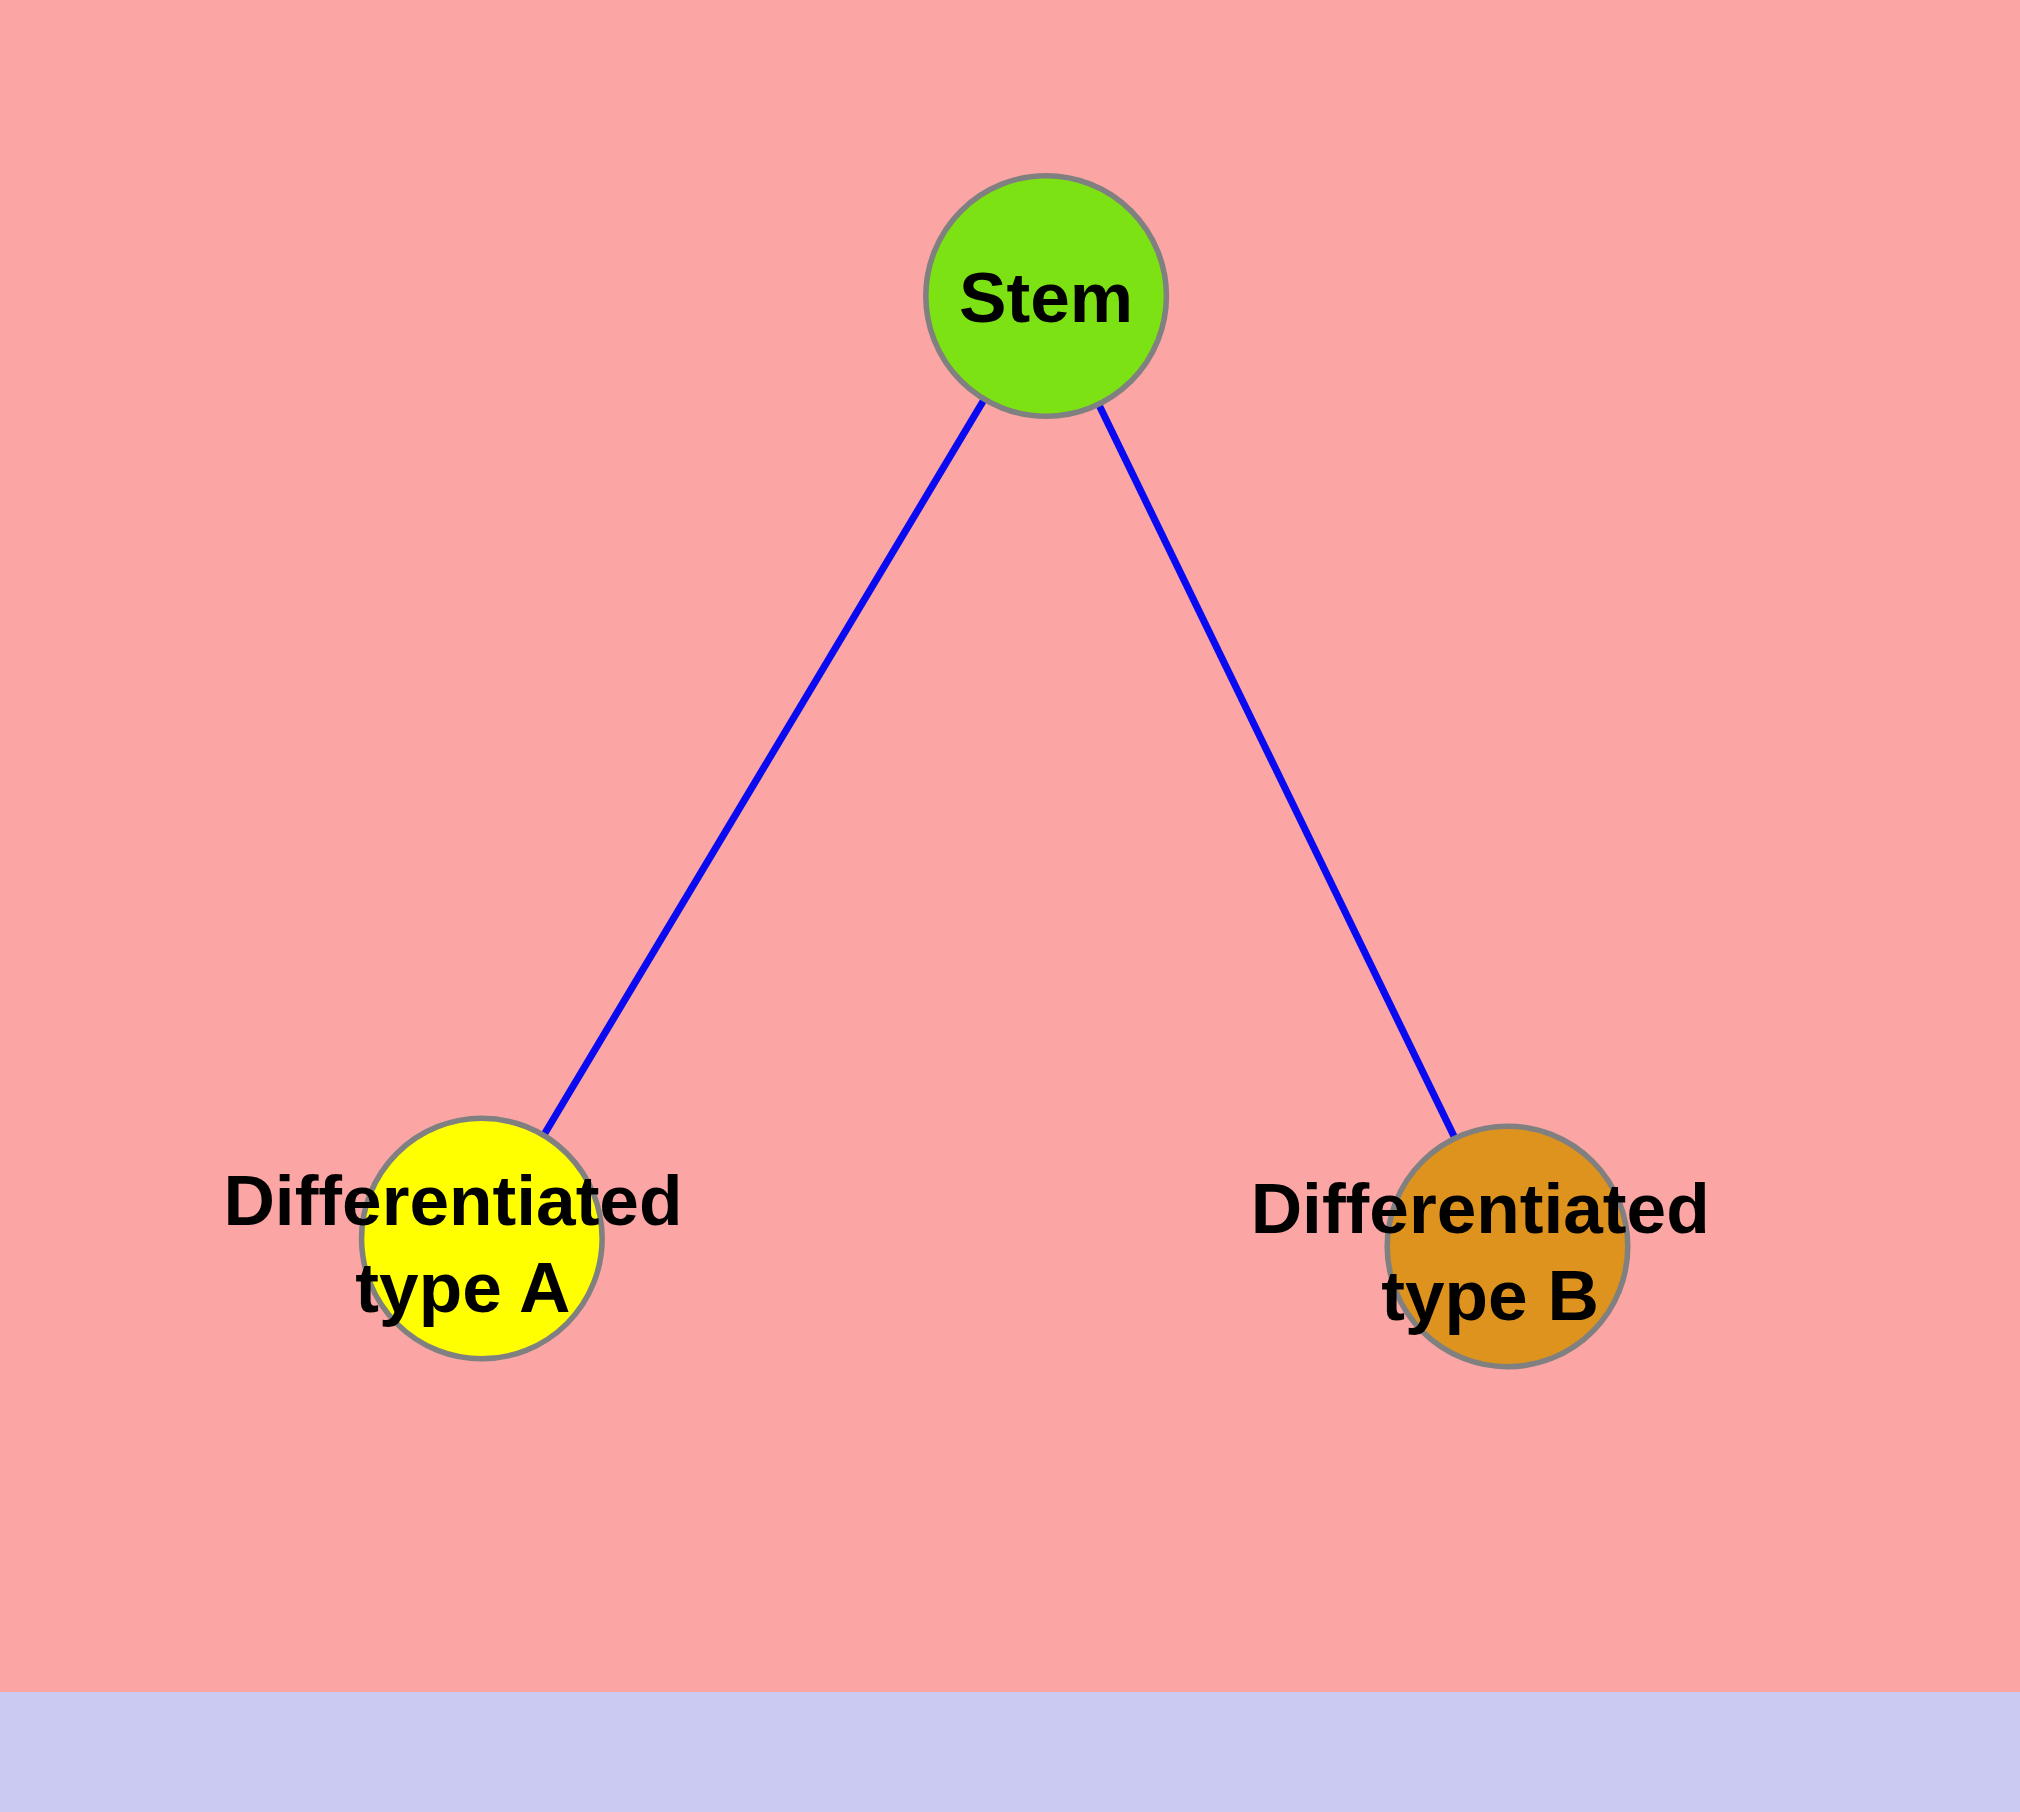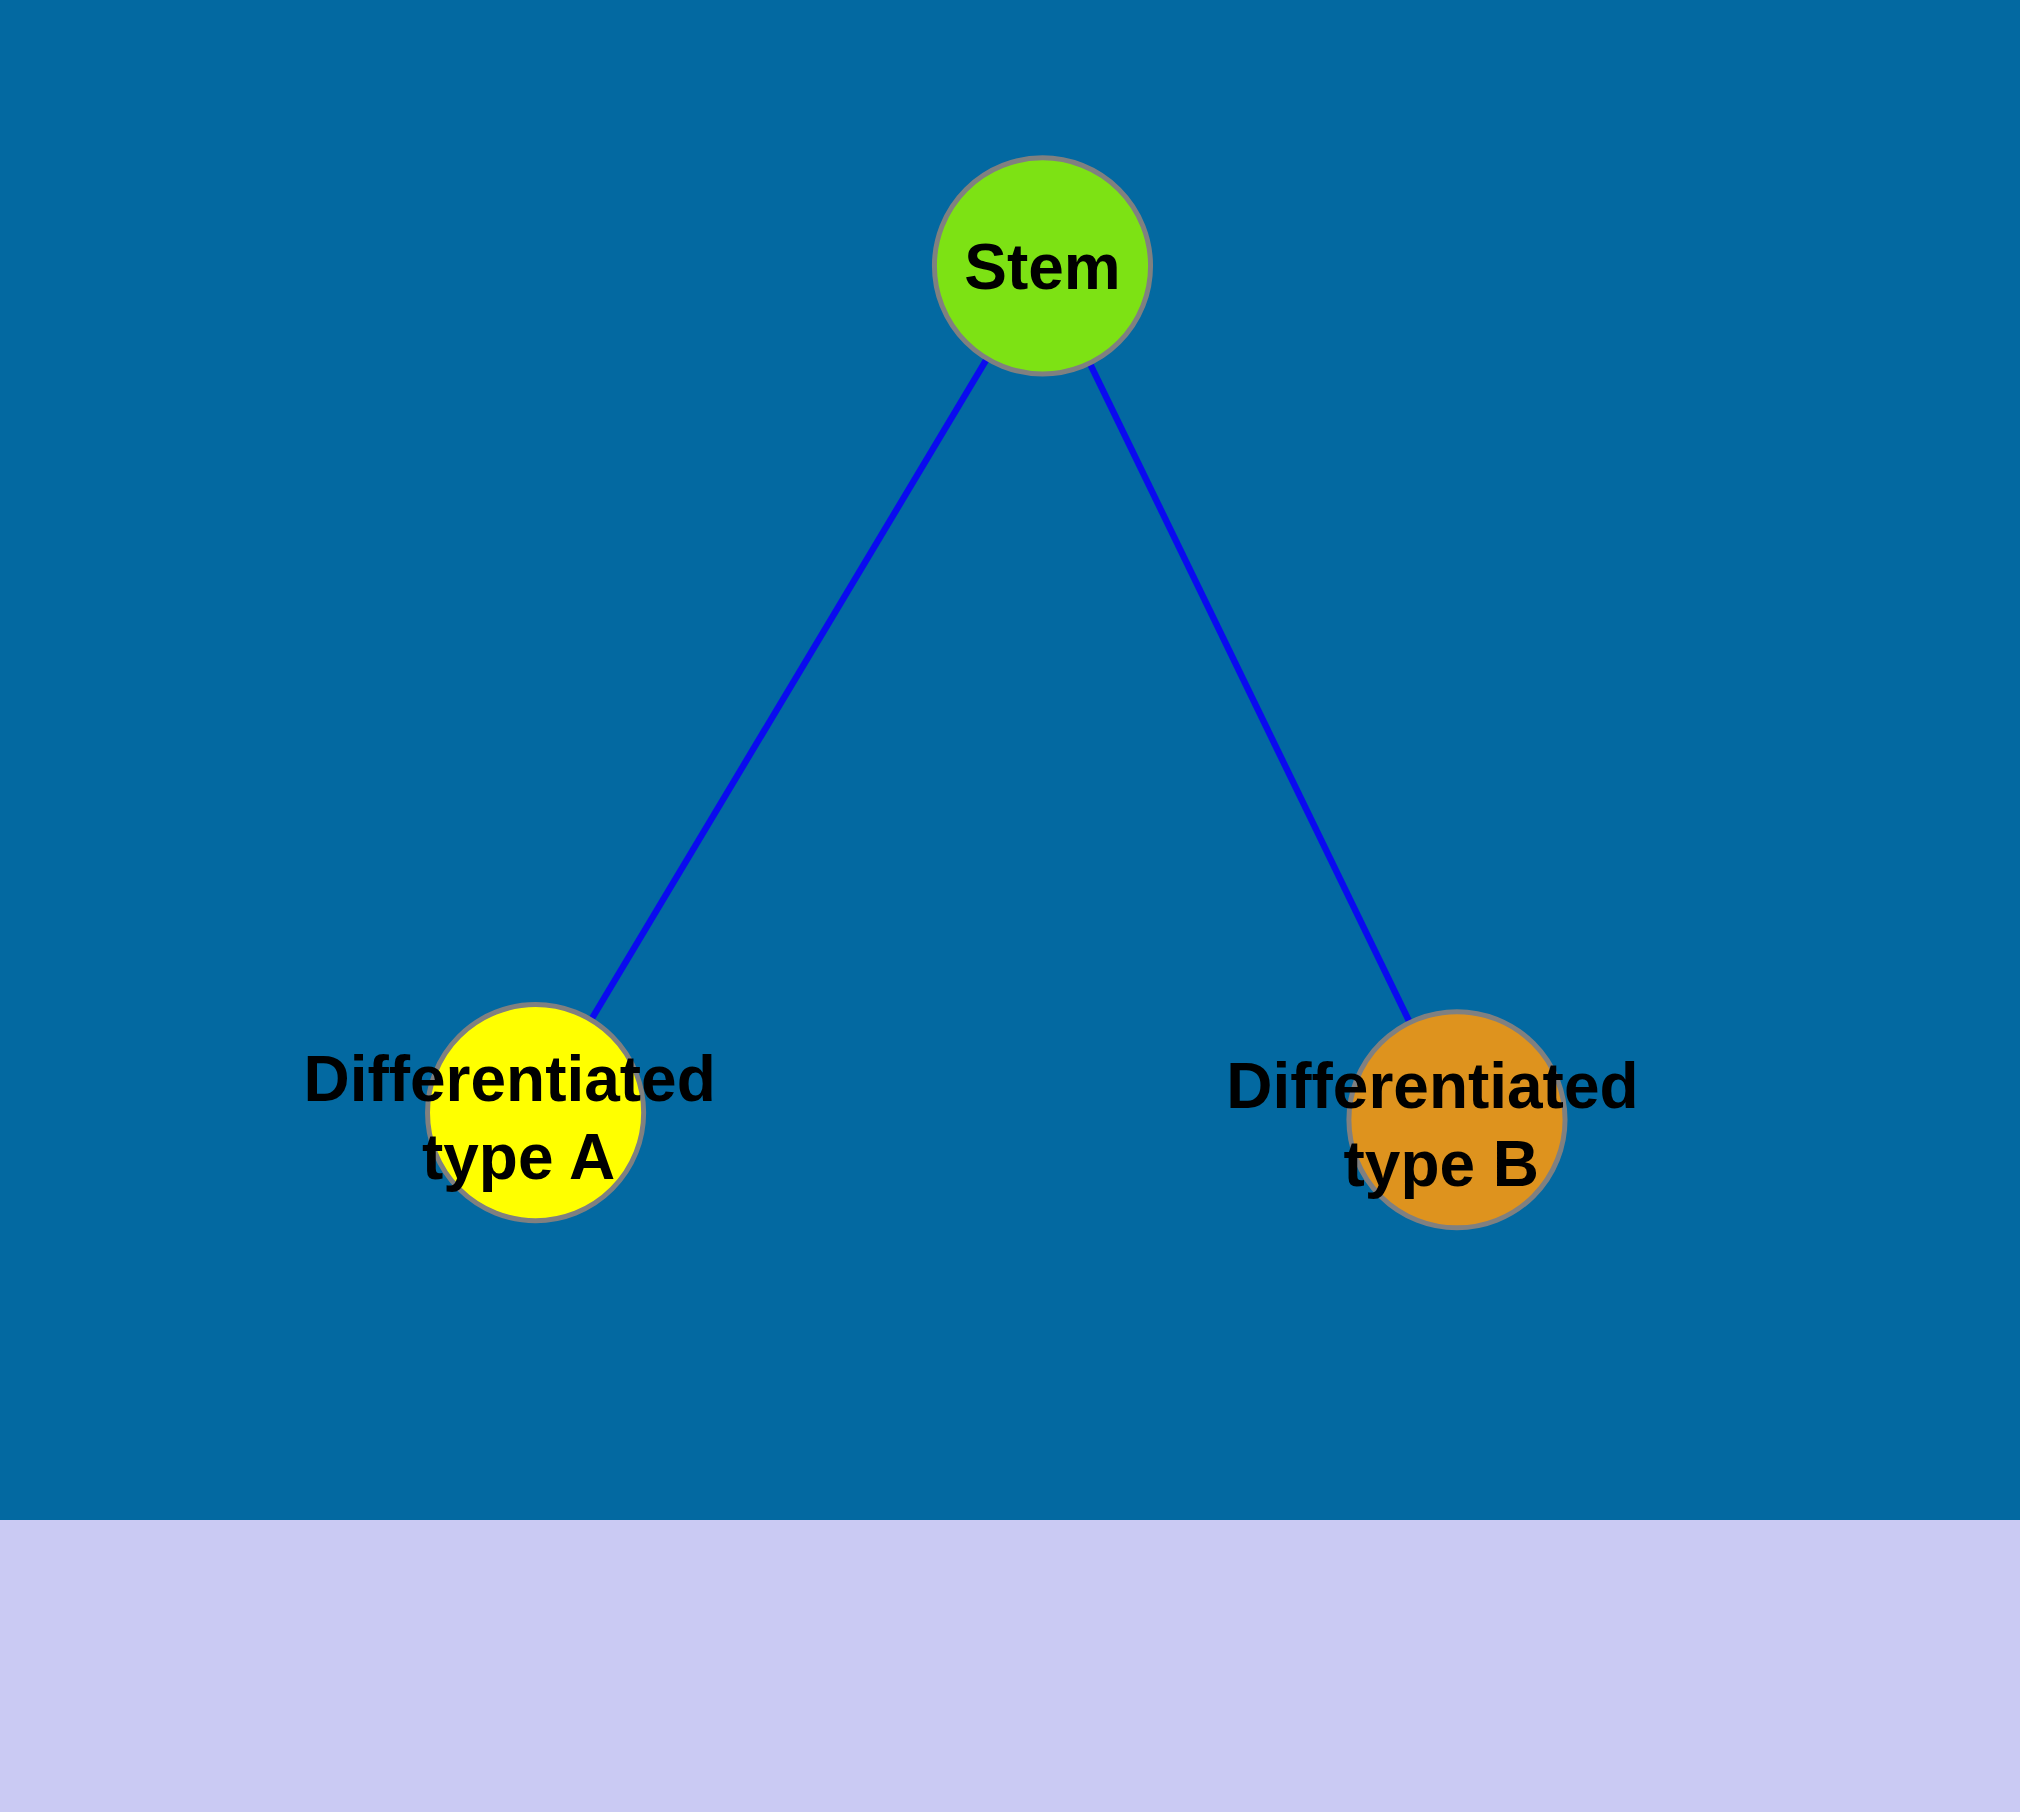--- a/index.html
+++ b/index.html
@@ -10,8 +10,8 @@
   .diagram-canvas {
     position: relative;
     width: 2021px;
-    height: 1520px;
-    background: #0369a1;
+    height: 1692px;
+    background: #fca5a5;
     overflow: hidden;
     font-family: "Liberation Sans", sans-serif;
   }

